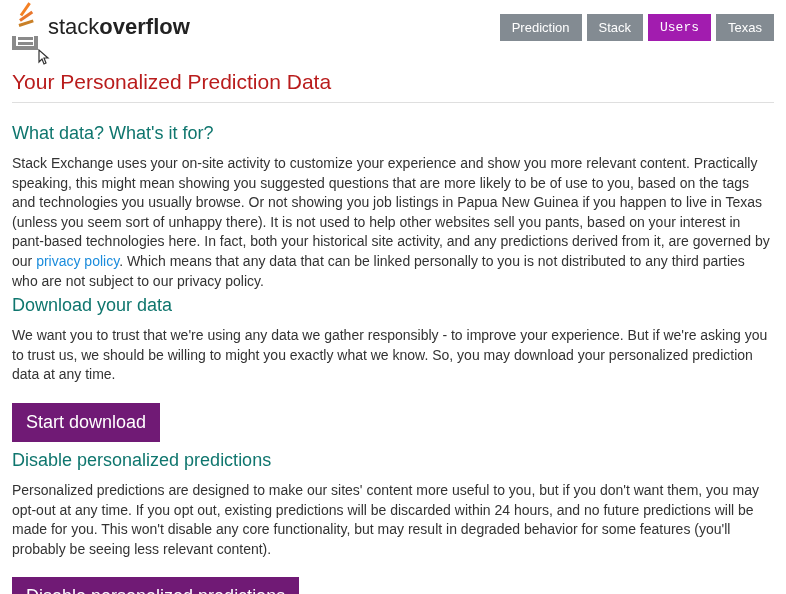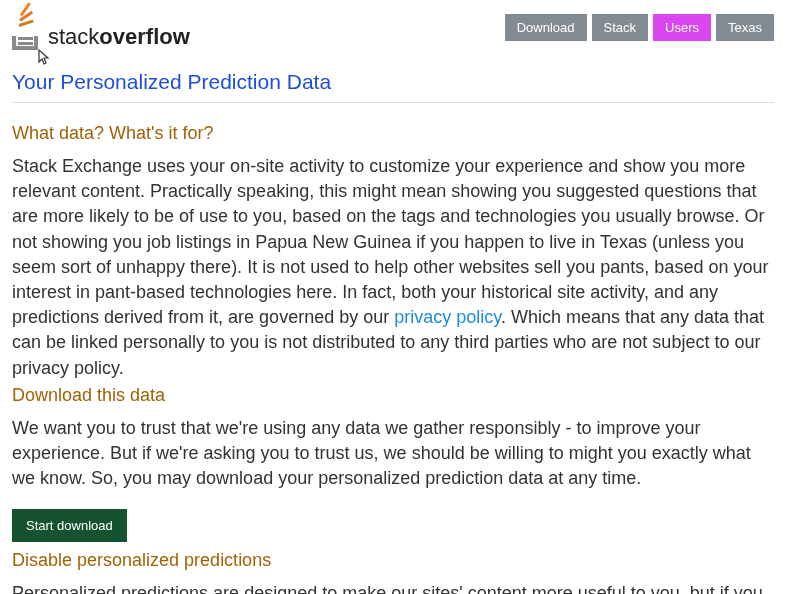--- a/index.html
+++ b/index.html
@@ -22,7 +22,7 @@
     }
     .logo {
       display: flex;
-      align-items: flex-end;
+      align-items: flex-start;
       position: relative;
     }
     .logo-icon {

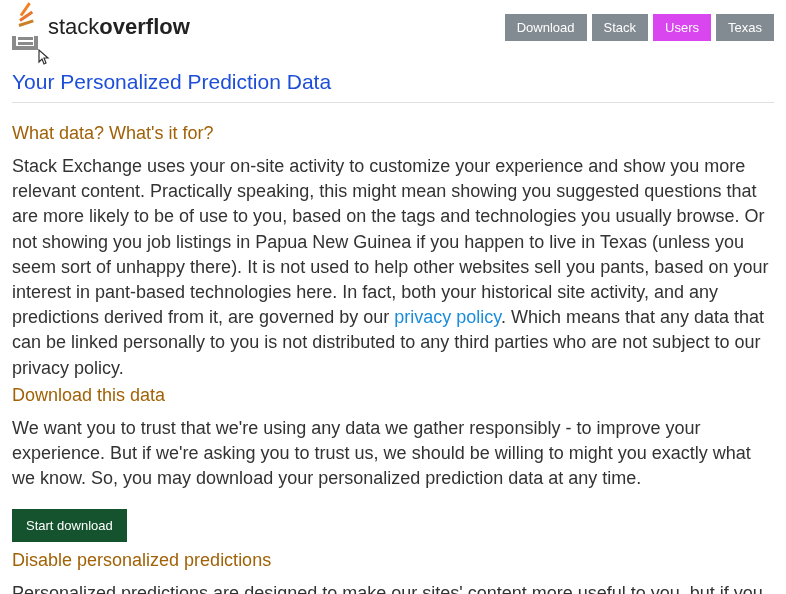--- a/index.html
+++ b/index.html
@@ -174,7 +174,7 @@
     </span>
   </div>
   <div class="nav">
-    <button class="nav-item">Download</button>
+    <button class="nav-item">Prediction</button>
     <button class="nav-item">Stack</button>
     <button class="nav-item active">Users</button>
     <button class="nav-item">Texas</button>

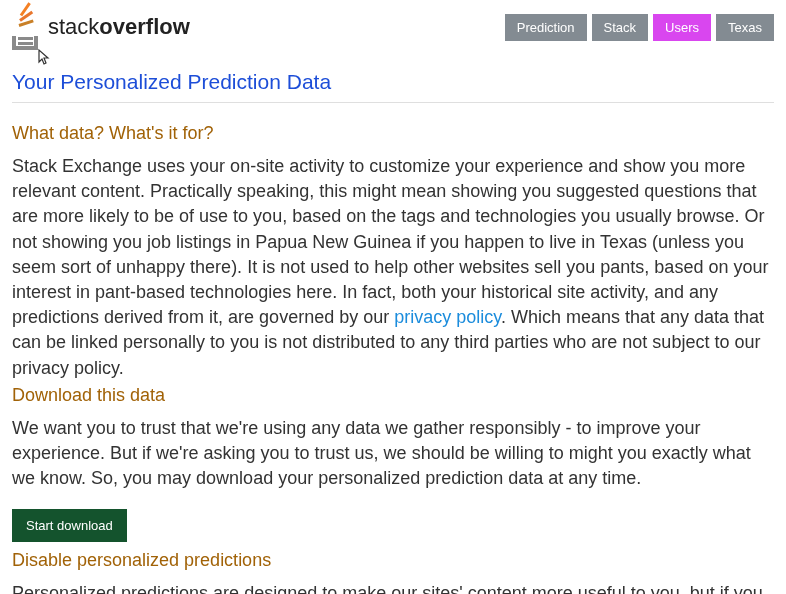--- a/index.html
+++ b/index.html
@@ -105,7 +105,8 @@
       border: none;
     }
     .nav-item.active {
-      background: #d946ef;
+      background: #a21caf;
+      font-family: Liberation Mono, monospace;
     }
     .page-title {
       font-size: 21px;

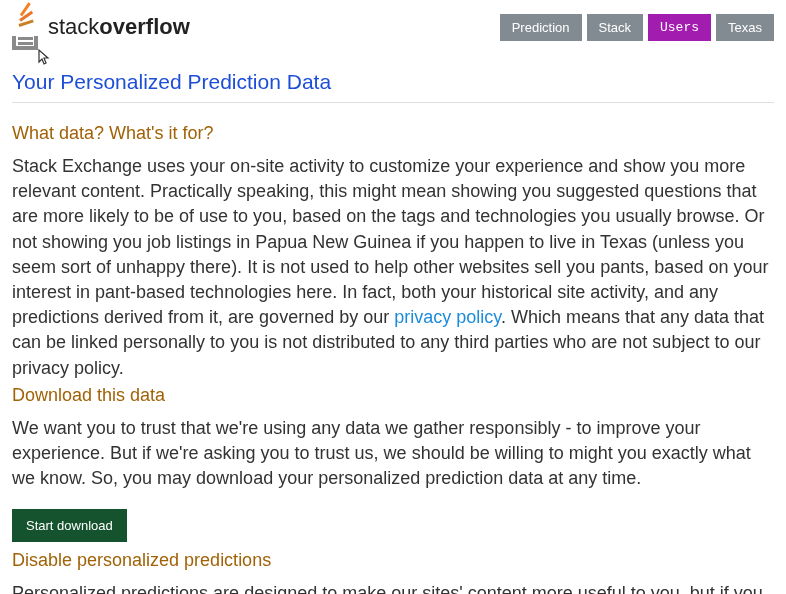--- a/index.html
+++ b/index.html
@@ -111,7 +111,7 @@
     .page-title {
       font-size: 21px;
       font-weight: normal;
-      color: #1d4ed8;
+      color: #b91c1c;
       margin-bottom: 8px;
     }
     .divider {

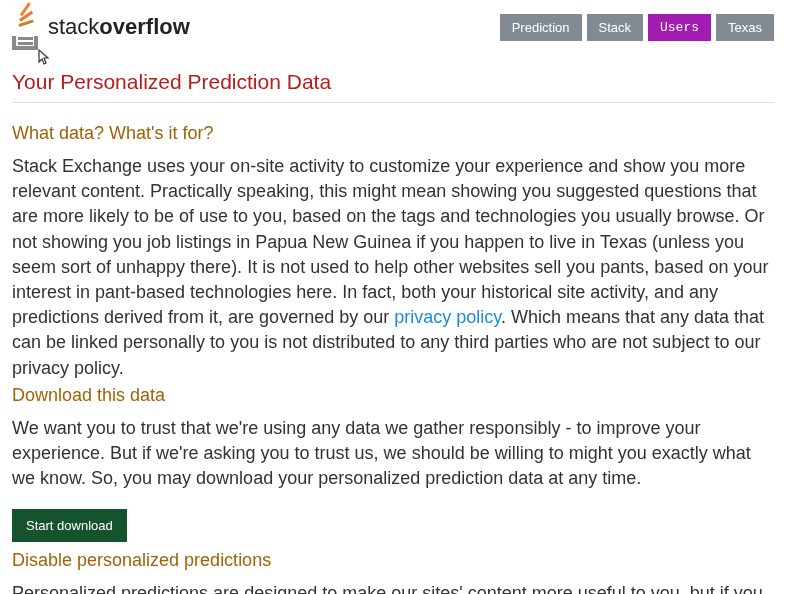--- a/index.html
+++ b/index.html
@@ -122,7 +122,7 @@
     .section-title {
       font-size: 18px;
       font-weight: normal;
-      color: #a16207;
+      color: #0f766e;
       margin-bottom: 10px;
       margin-top: 2px;
     }

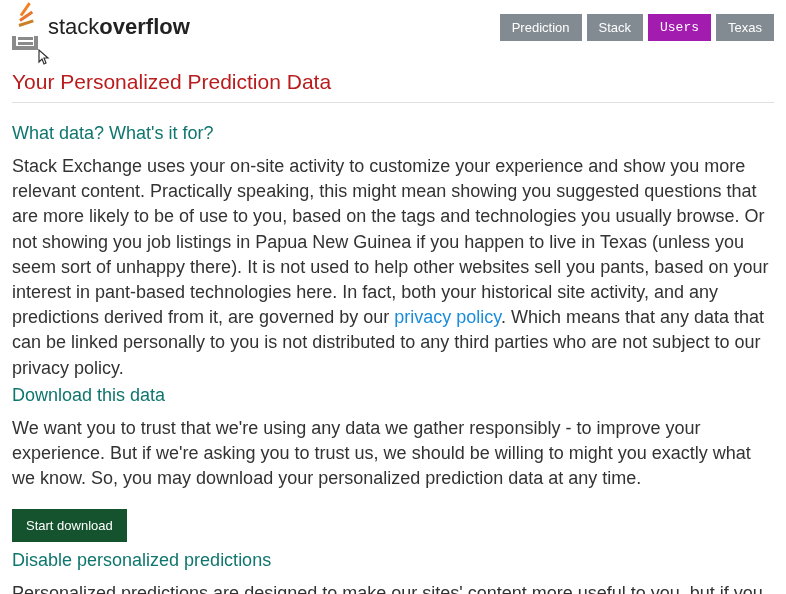--- a/index.html
+++ b/index.html
@@ -127,7 +127,7 @@
       margin-top: 2px;
     }
     .body-text {
-      font-size: 18px;
+      font-size: 14px;
       line-height: 1.4;
       color: #333;
       margin-bottom: 4px;

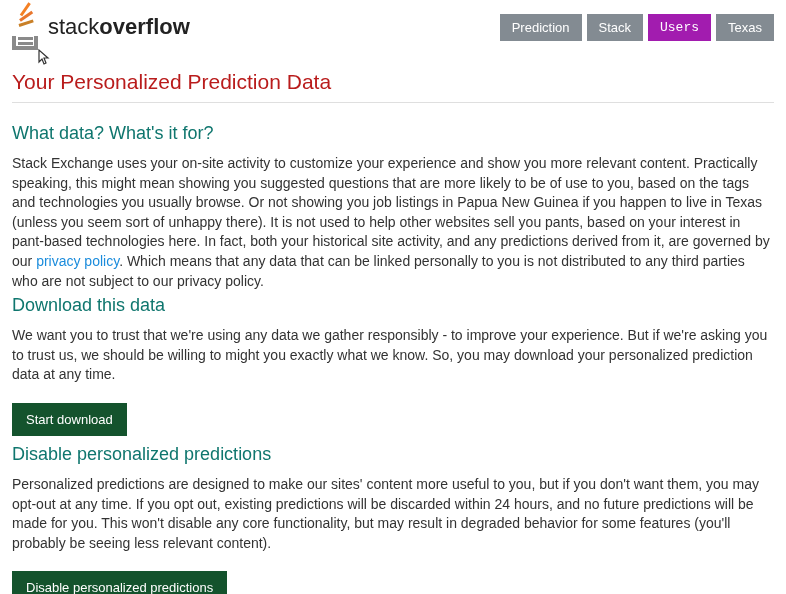--- a/index.html
+++ b/index.html
@@ -190,7 +190,7 @@
   <span>Stack Exchange uses your on-site activity to customize your experience and show you more relevant content. Practically speaking, this might mean showing you suggested questions that are more likely to be of use to you, based on the tags and technologies you usually browse. Or not showing you job listings in Papua New Guinea if you happen to live in Texas (unless you seem sort of unhappy there). It is not used to help other websites sell you pants, based on your interest in pant-based technologies here. In fact, both your historical site activity, and any predictions derived from it, are governed by our </span><a class="link">privacy policy</a><span>. Which means that any data that can be linked personally to you is not distributed to any third parties who are not subject to our privacy policy.</span>
 </p>
 
-<h2 class="section-title">Download this data</h2>
+<h2 class="section-title">Download your data</h2>
 <p class="body-text">We want you to trust that we're using any data we gather responsibly - to improve your experience. But if we're asking you to trust us, we should be willing to might you exactly what we know. So, you may download your personalized prediction data at any time.</p>
 <button class="btn-primary">Start download</button>
 

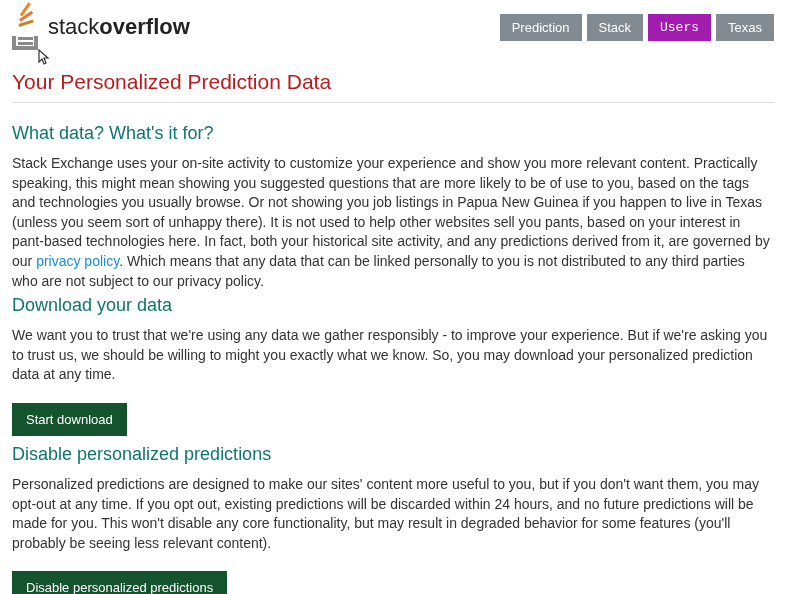--- a/index.html
+++ b/index.html
@@ -139,11 +139,11 @@
     }
     .btn-primary {
       display: inline-block;
-      background: #14532d;
+      background: #701a75;
       color: #ffffff;
       border: none;
       padding: 9px 14px;
-      font-size: 13px;
+      font-size: 18px;
       cursor: pointer;
       margin-top: 14px;
       margin-bottom: 6px;

